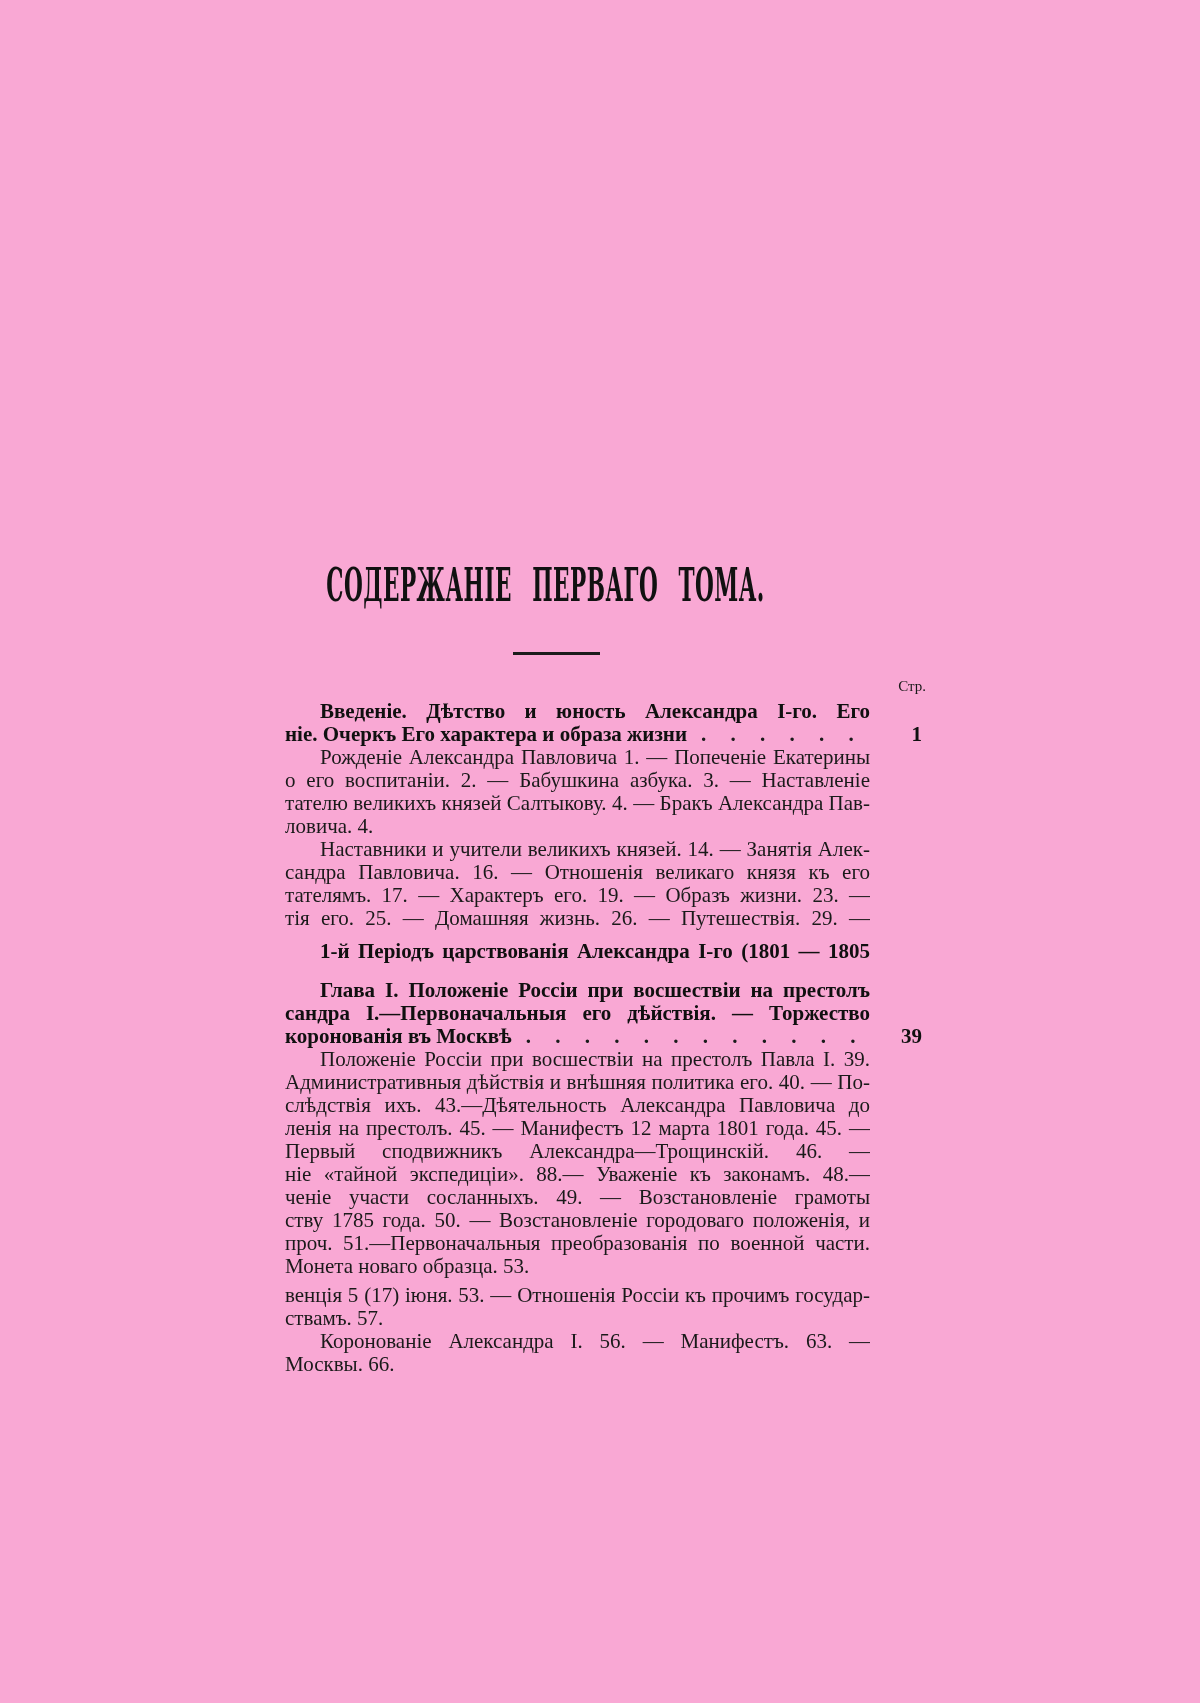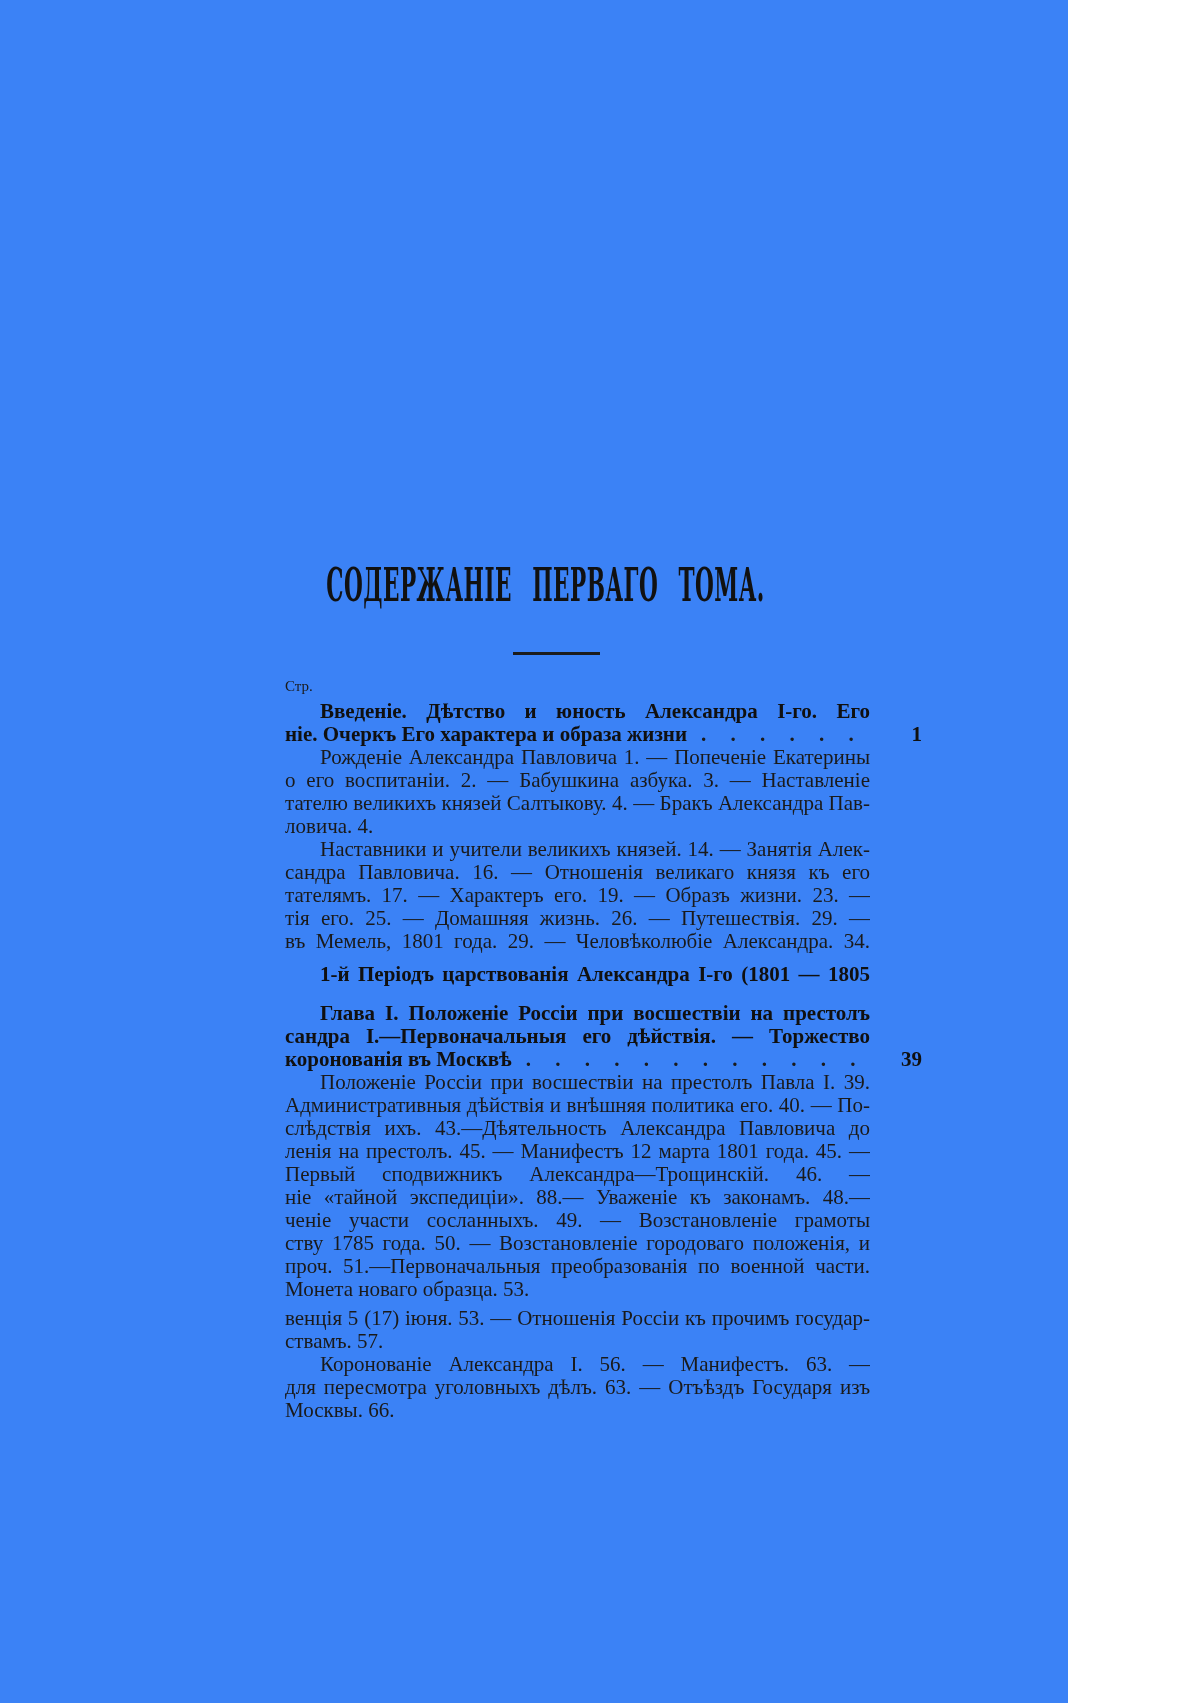--- a/index.html
+++ b/index.html
@@ -9,9 +9,9 @@
   }
   .page {
     position: relative;
-    width: 1068px;
+    width: 1200px;
     height: 1703px;
-    background: #3b82f6;
+    background: #f9a8d4;
     overflow: hidden;
     font-family: "Liberation Serif", "DejaVu Serif", serif;
     color: #1a1a1a;

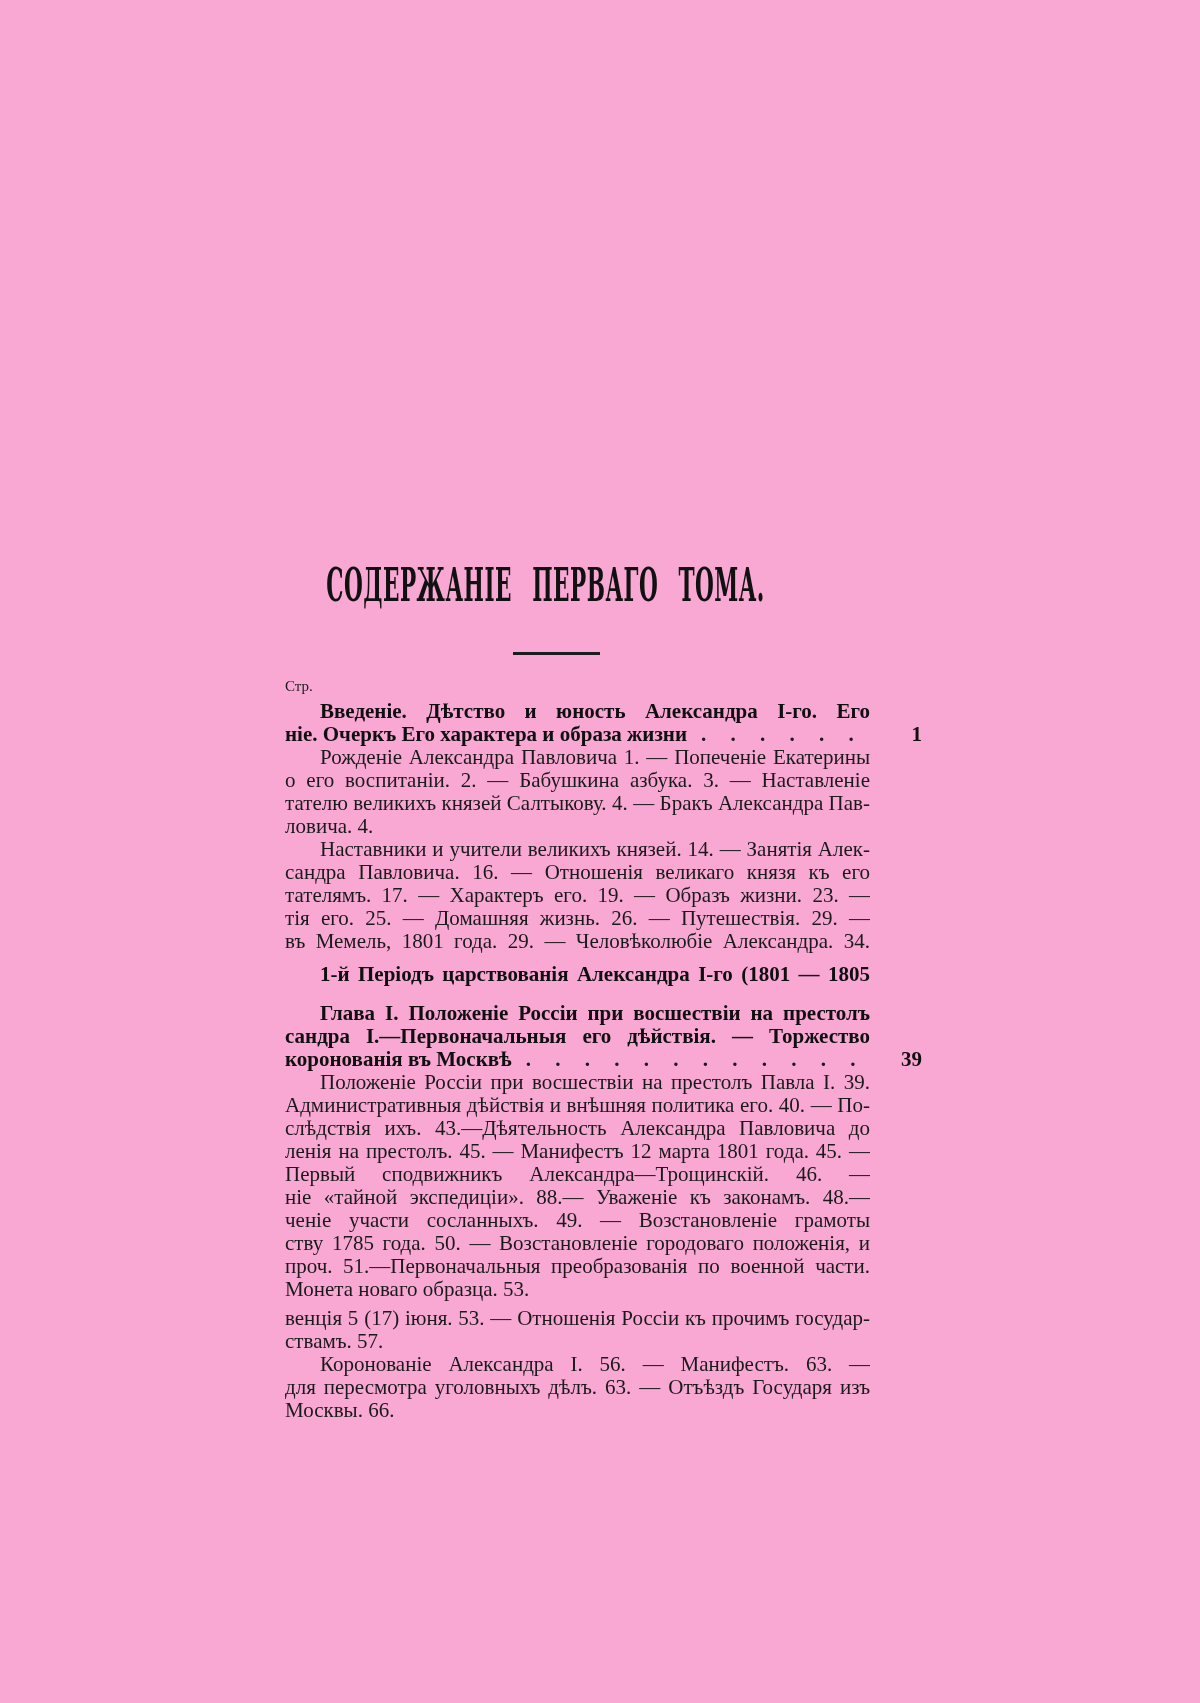--- a/index.html
+++ b/index.html
@@ -57,7 +57,7 @@
     height: 20px;
     line-height: 20px;
     font-size: 15px;
-    text-align: left;
+    text-align: right;
     padding-right: 4px;
     margin-bottom: 4px;
     color: #1a1a1a;

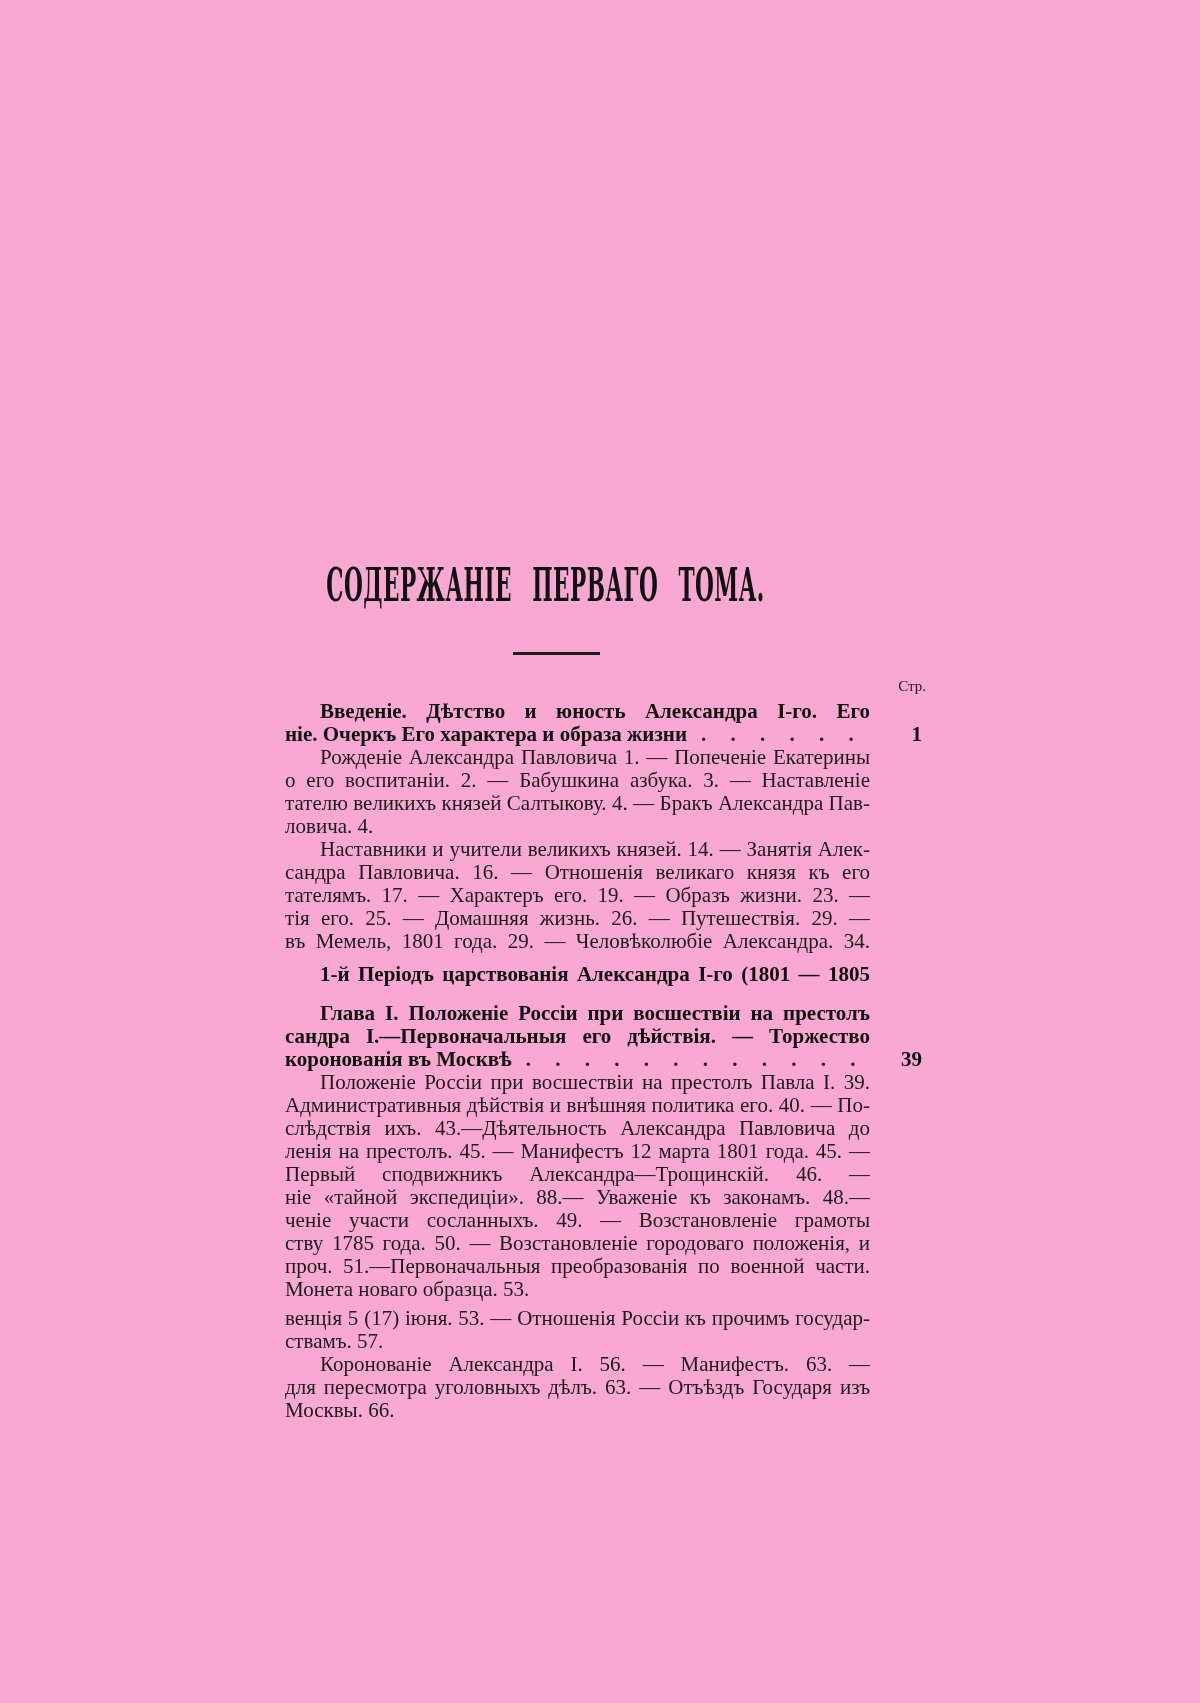--- a/index.html
+++ b/index.html
@@ -138,7 +138,6 @@
           <div class="line just"><span>сандра Павловича. 16. — Отношенія великаго князя къ его воспи-</span></div>
           <div class="line just"><span>тателямъ. 17. — Характеръ его. 19. — Образъ жизни. 23. — Заня-</span></div>
           <div class="line just"><span>тія его. 25. — Домашняя жизнь. 26. — Путешествія. 29. — Поѣздка</span></div>
-          <div class="line just"><span>въ Мемель, 1801 года. 29. — Человѣколюбіе Александра. 34.</span></div>
         </div>
         <div class="toc-entry bold" style="margin-top: 10px;">
           <div class="line indent just"><span>1-й Періодъ царствованія Александра І-го (1801 — 1805 г.).</span></div>

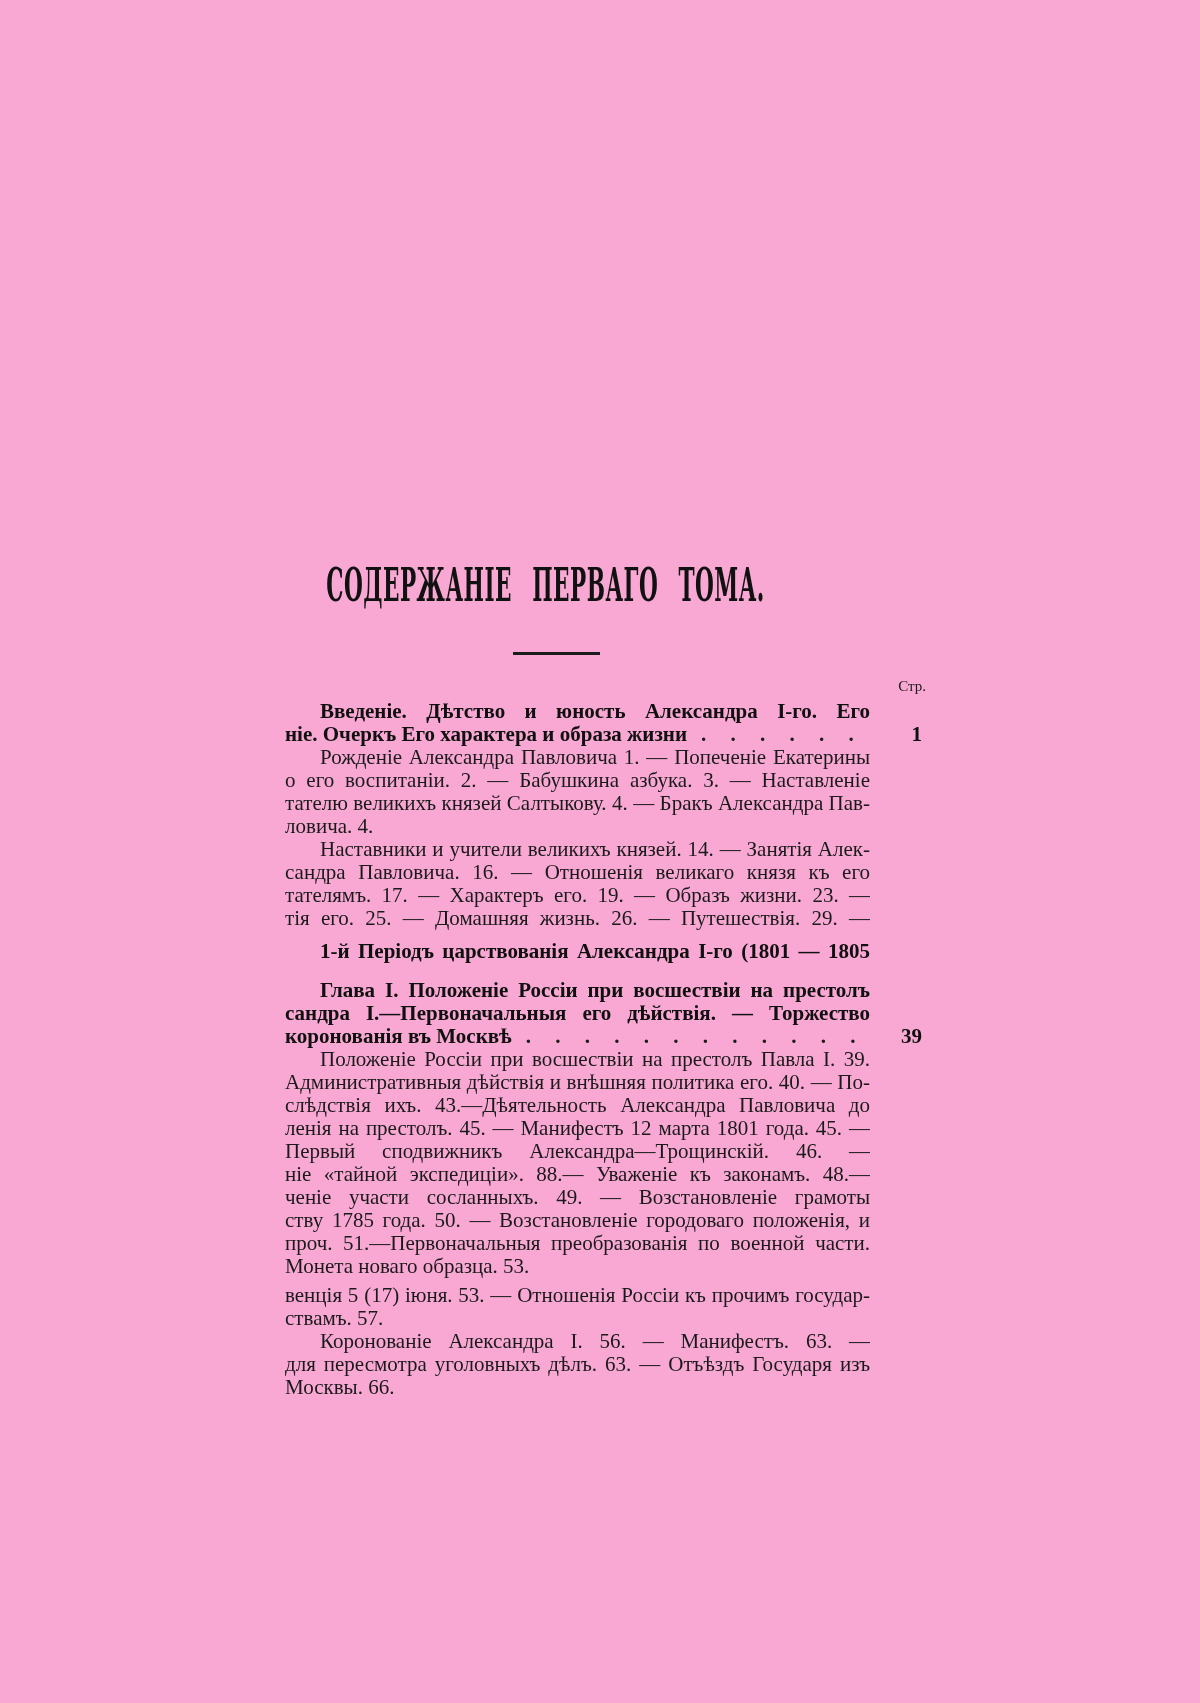--- a/index.html
+++ b/index.html
@@ -169,7 +169,6 @@
         </div>
         <div class="toc-entry">
           <div class="line indent just"><span>Коронованіе Александра I. 56. — Манифестъ. 63. — Коммисія</span></div>
-          <div class="line just"><span>для пересмотра уголовныхъ дѣлъ. 63. — Отъѣздъ Государя изъ</span></div>
           <div class="line"><span>Москвы. 66.</span></div>
         </div>
       </div>

